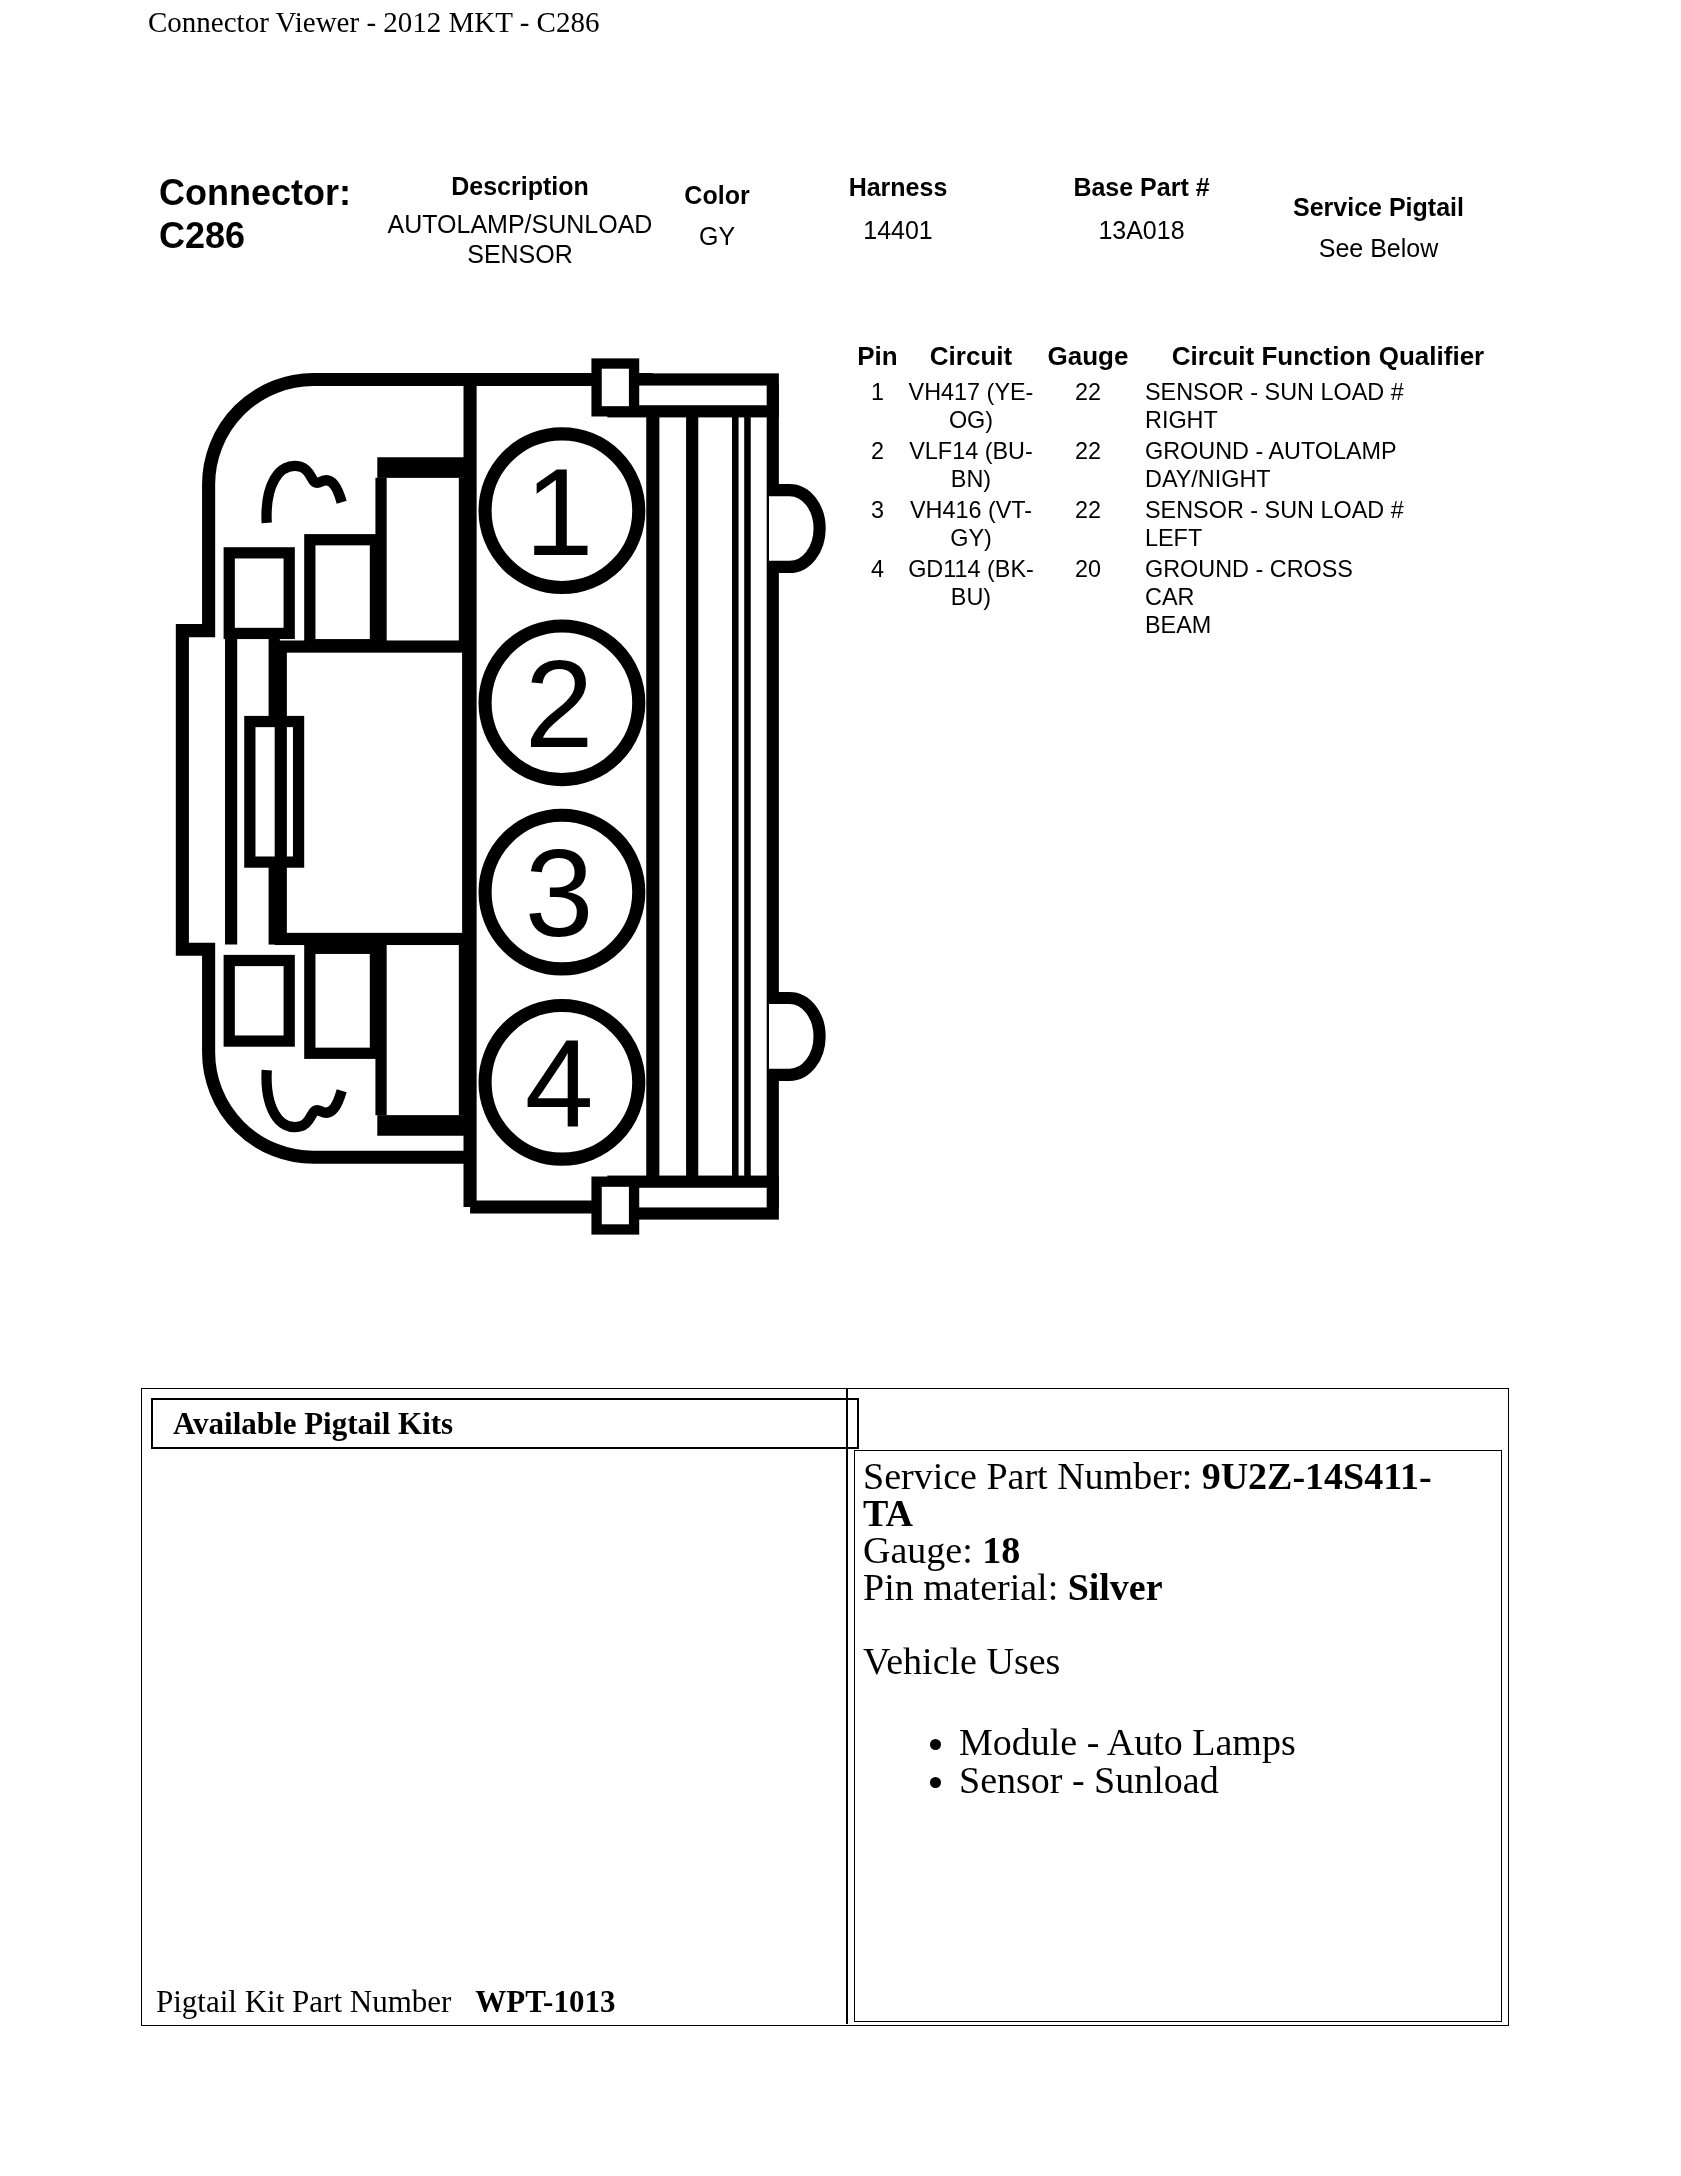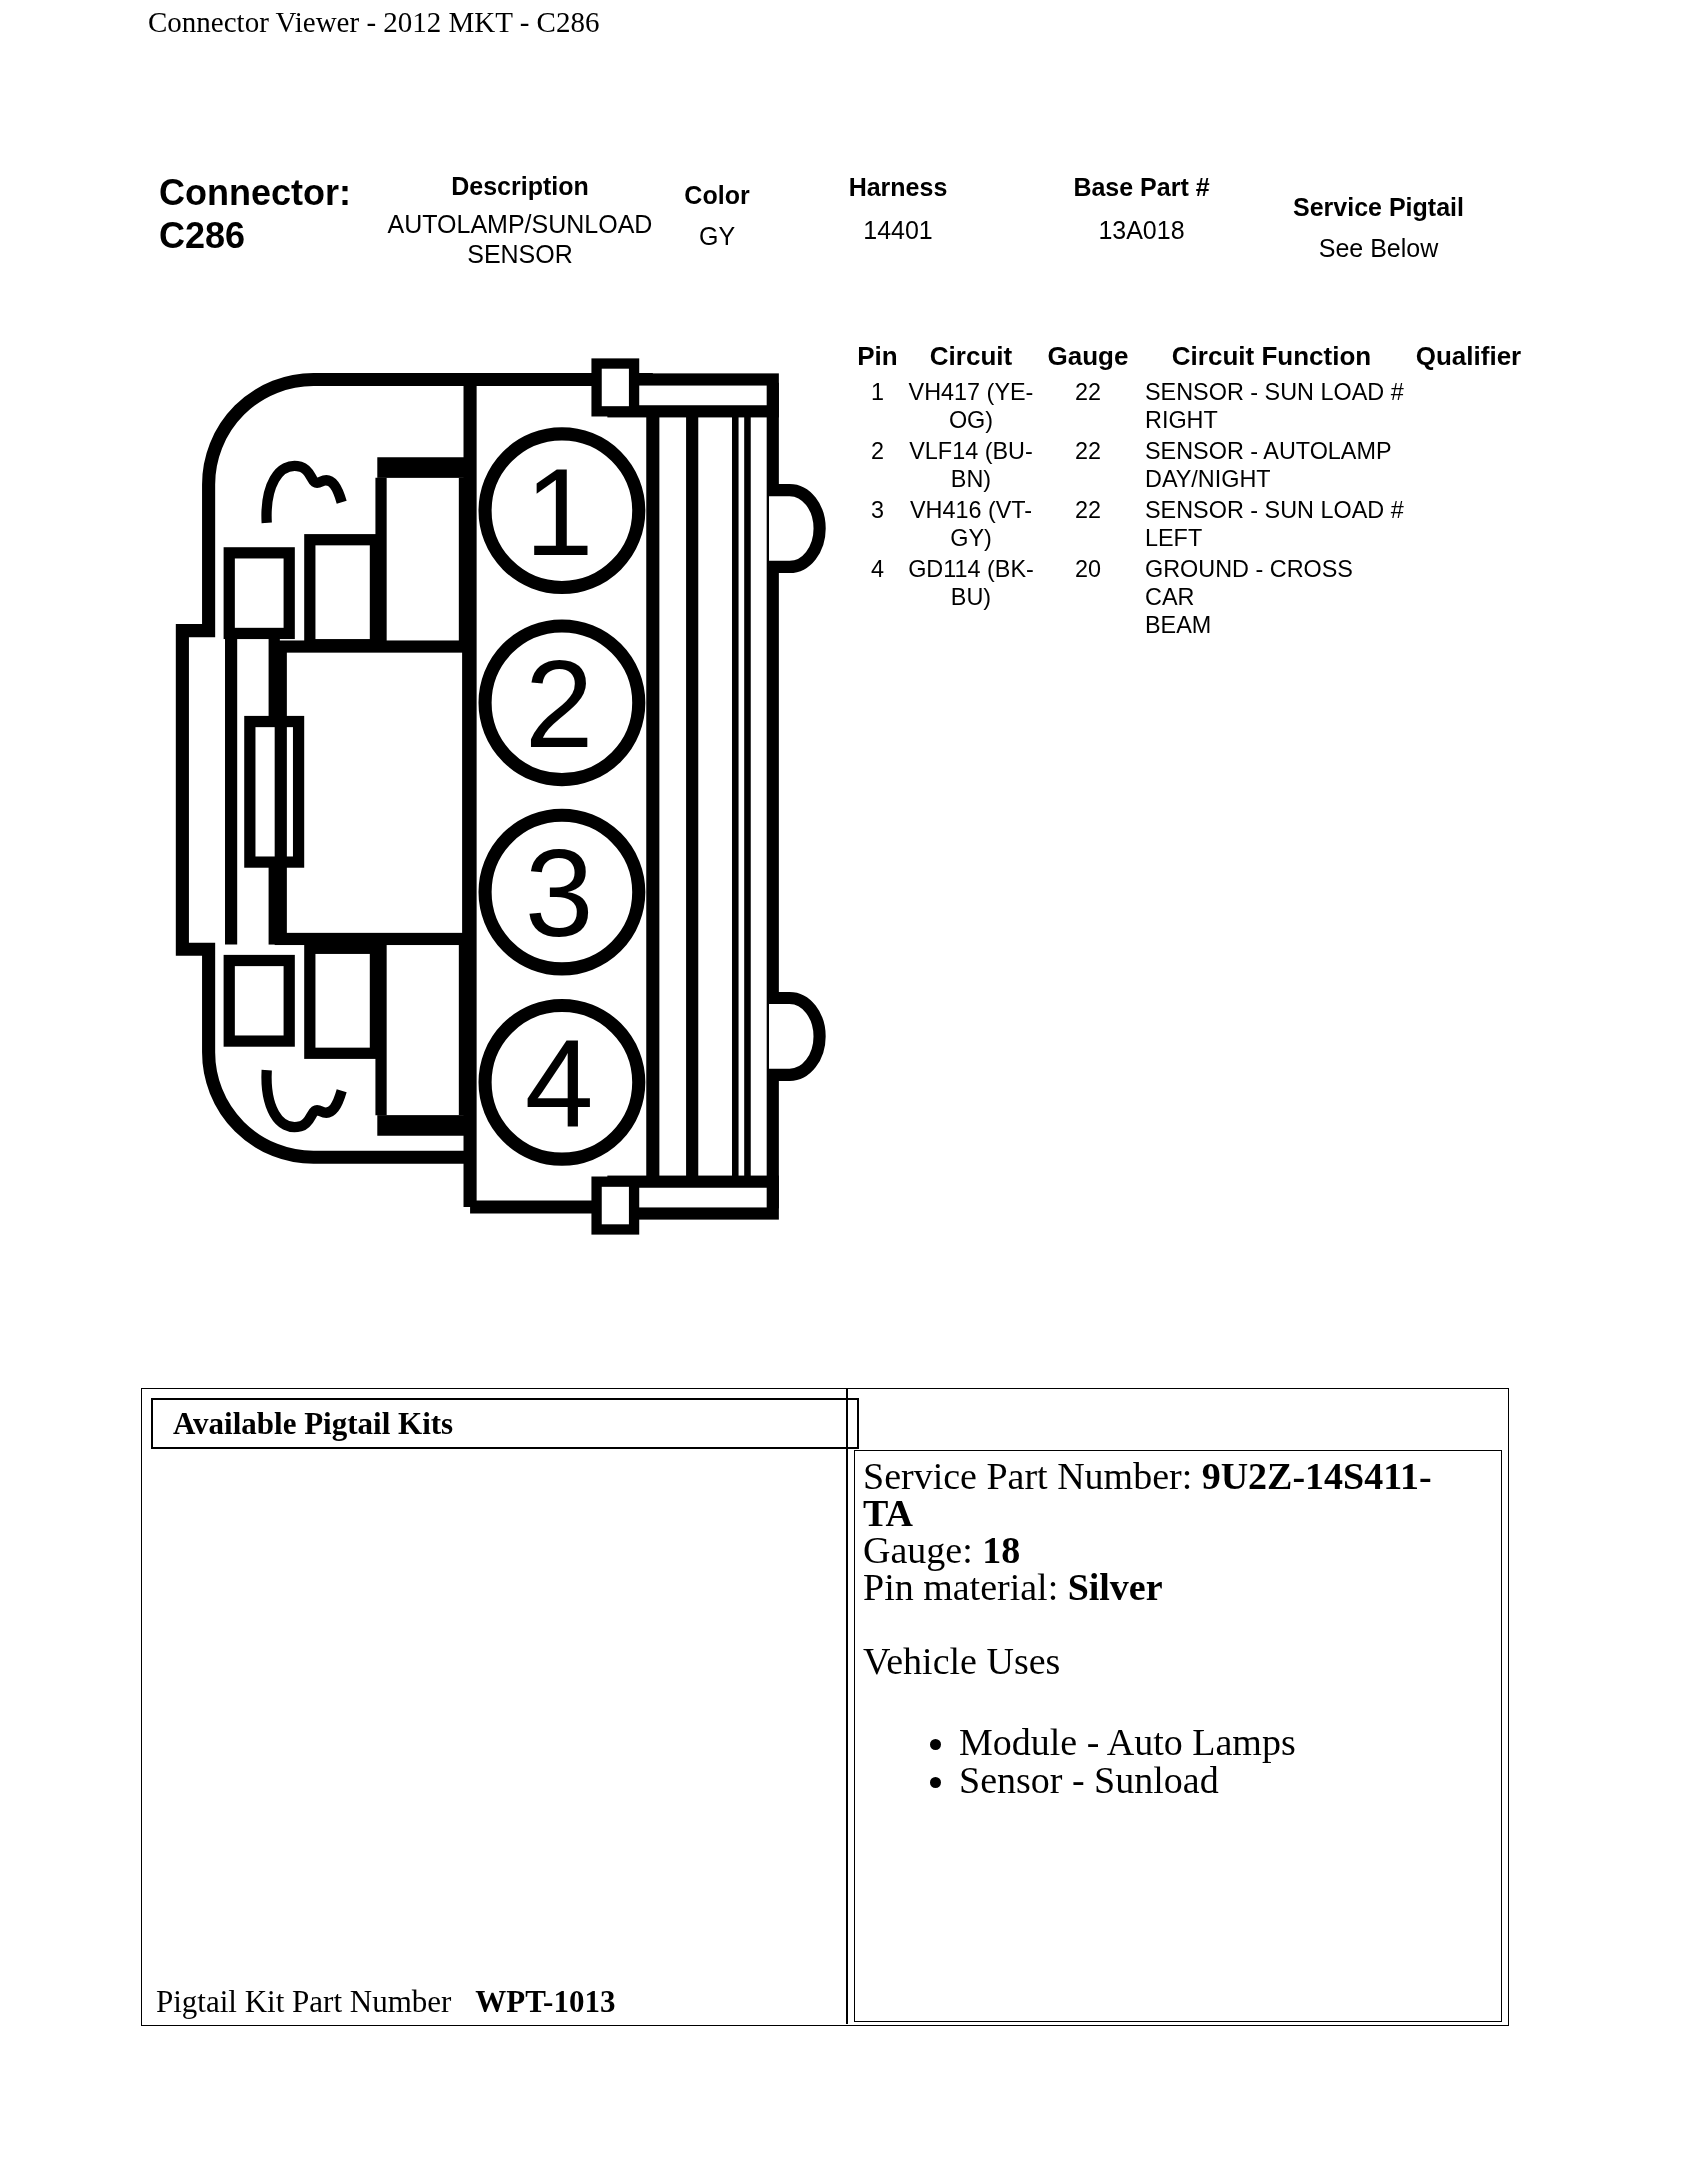--- a/index.html
+++ b/index.html
@@ -84,7 +84,7 @@
 <div class="abs pt-head ctr" style="left:895px;width:152px;">Circuit</div>
 <div class="abs pt-head ctr" style="left:1031px;width:114px;">Gauge</div>
 <div class="abs pt-head ctr" style="left:1145px;width:253px;">Circuit Function</div>
-<div class="abs pt-head ctr" style="left:1396px;width:145px;">Qualifier</div>
+<div class="abs pt-head ctr" style="left:1359px;width:145px;">Qualifier</div>
 
 <div class="abs pt-row" style="top:378px;">
   <div class="pt-pin">1</div>

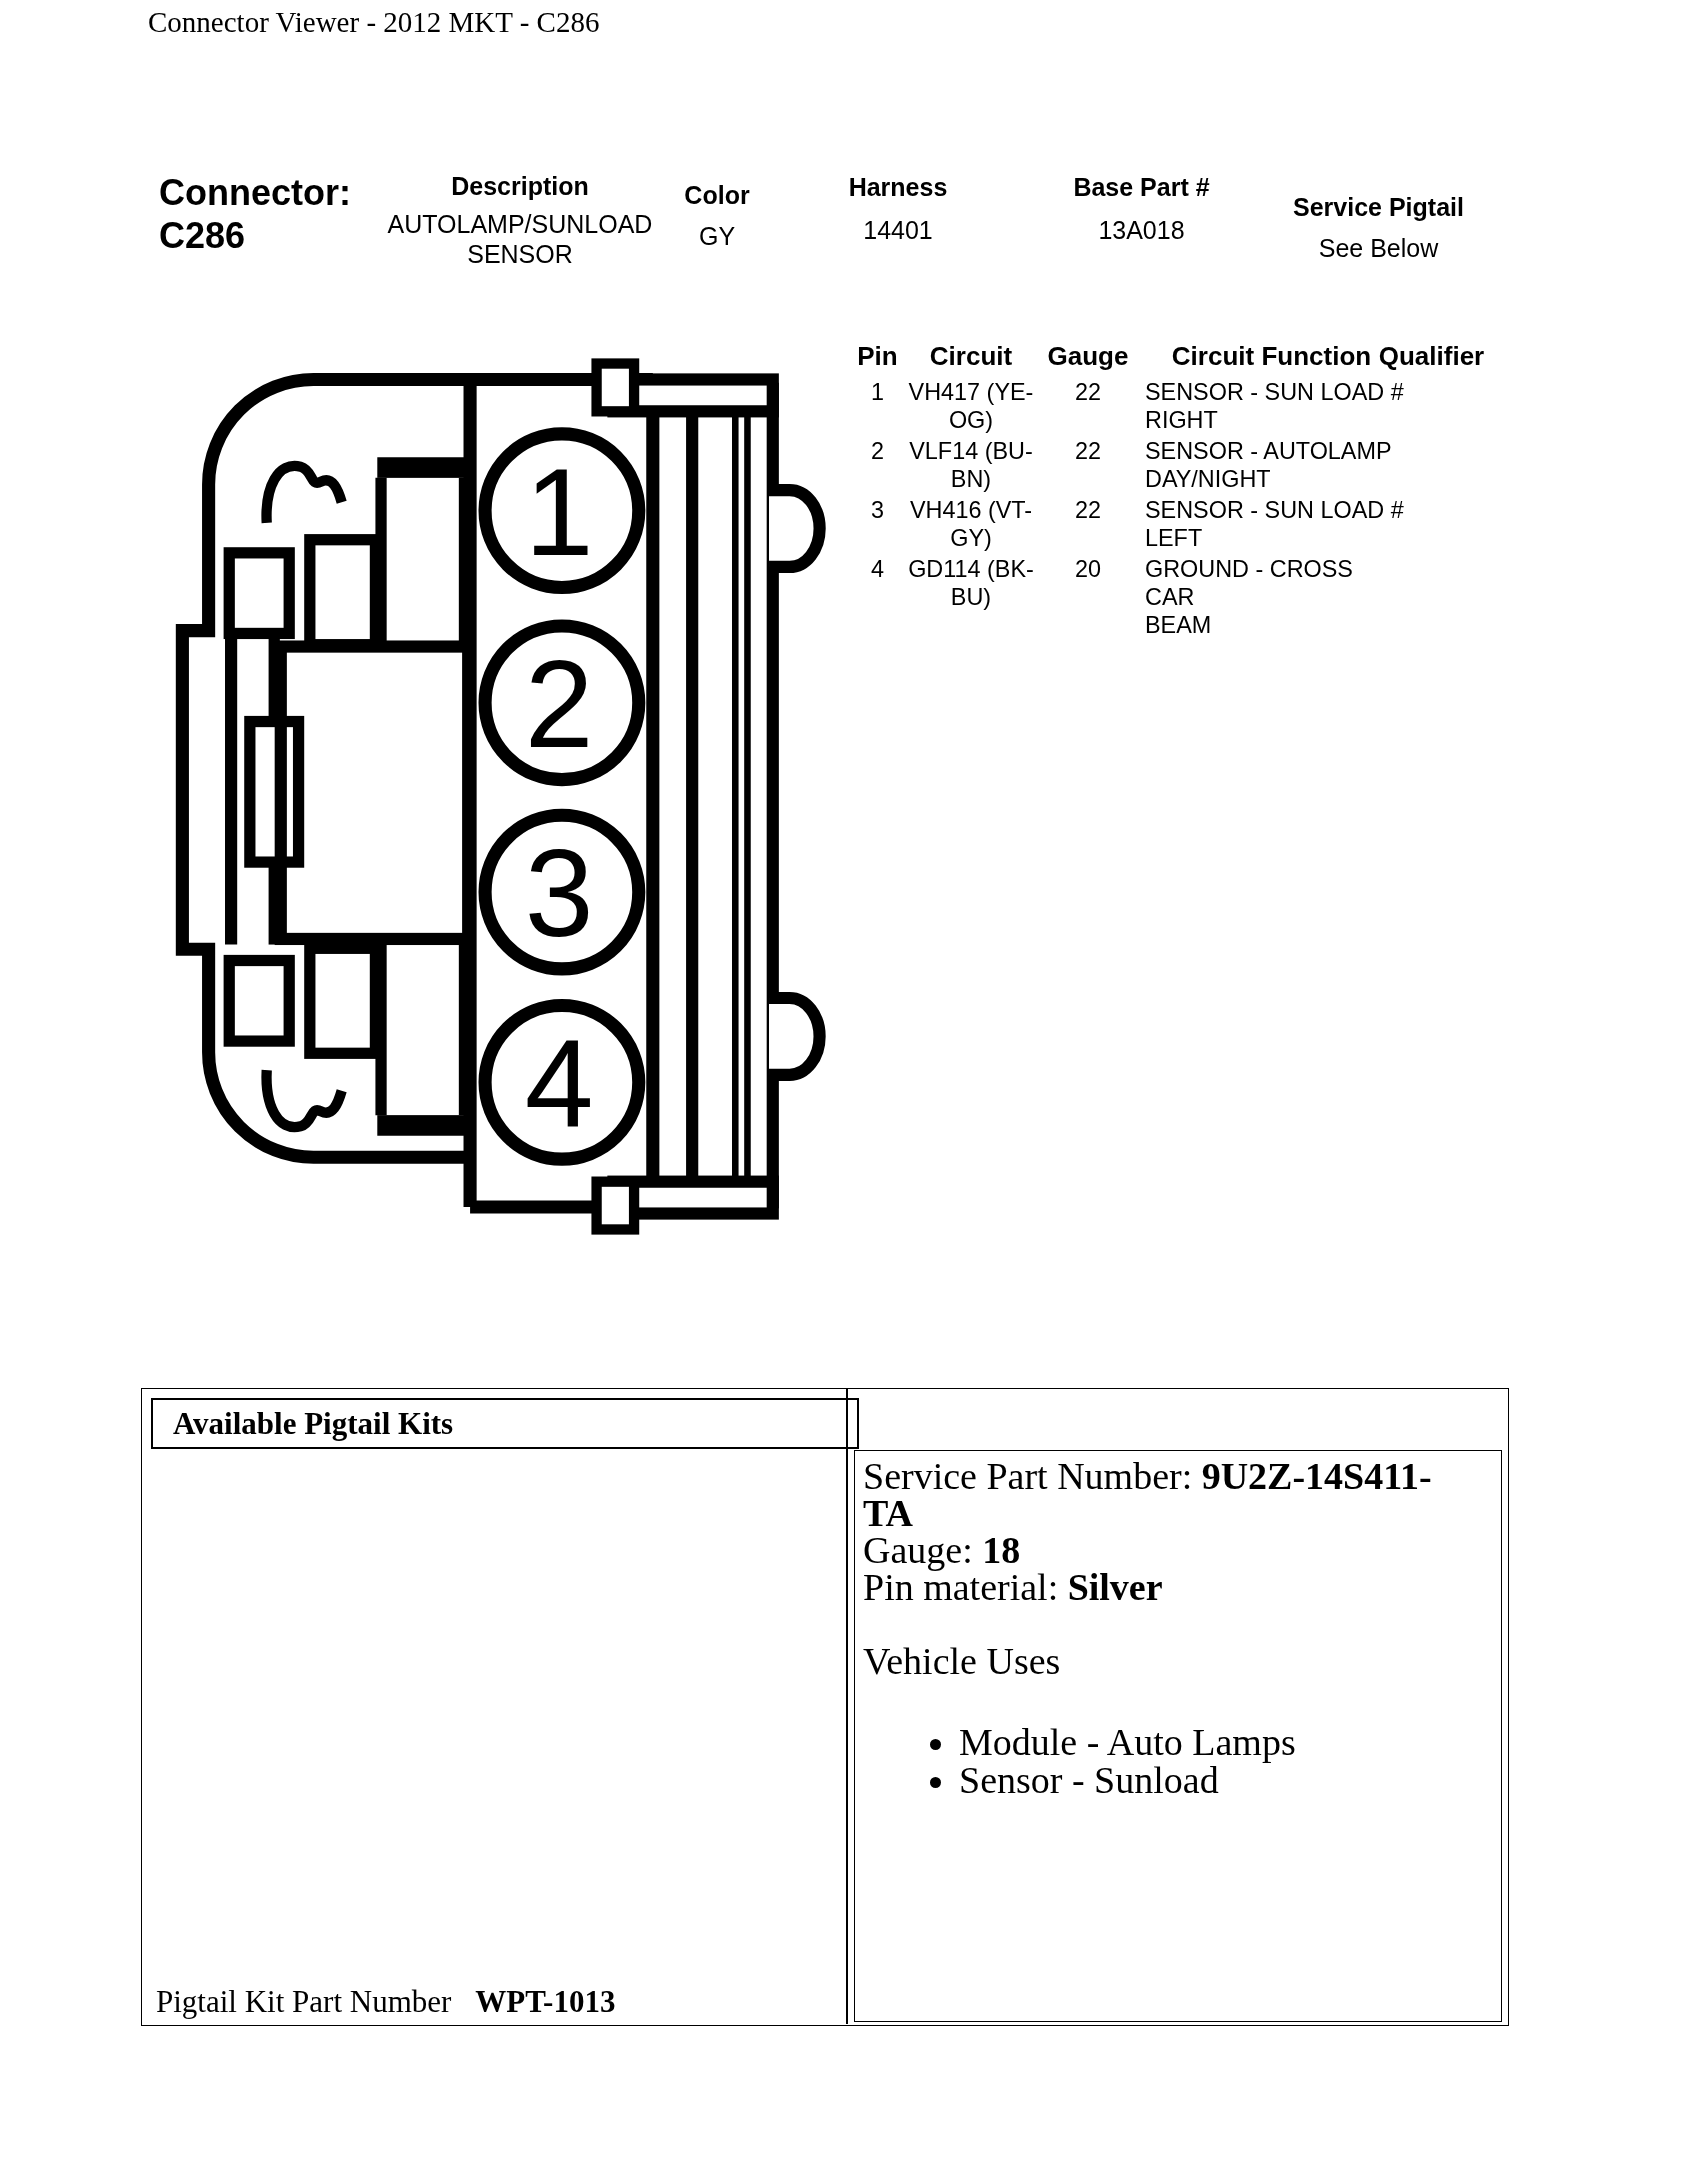--- a/index.html
+++ b/index.html
@@ -108,7 +108,7 @@
   </div>
   <div class="pt-gauge">22</div>
   <div class="pt-func">
-    <div>SENSOR - AUTOLAMP</div>
+    <div>GROUND - AUTOLAMP</div>
     <div>DAY/NIGHT</div>
   </div>
   <div class="pt-qual"></div>

